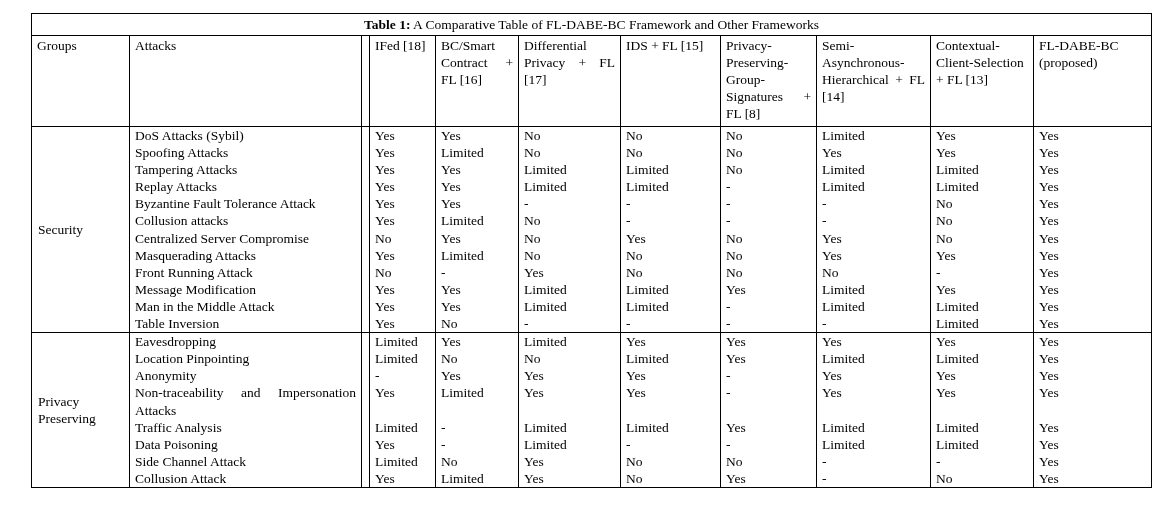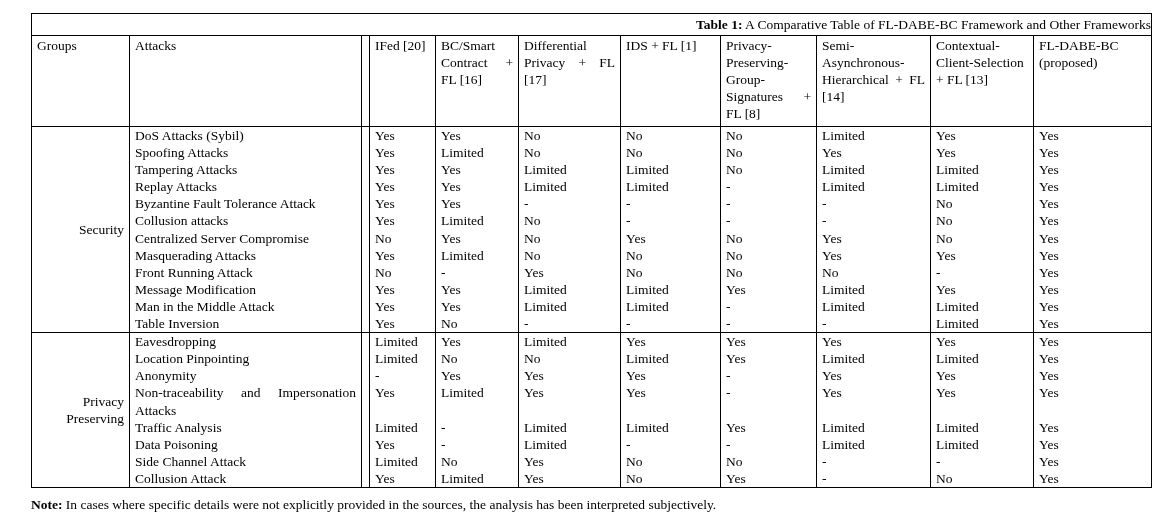--- a/index.html
+++ b/index.html
@@ -31,7 +31,7 @@
     word-wrap: break-word;
   }
   .title-row td {
-    text-align: right;
+    text-align: center;
     border-bottom: 1px solid #000000;
     height: 21px;
     line-height: 21px;

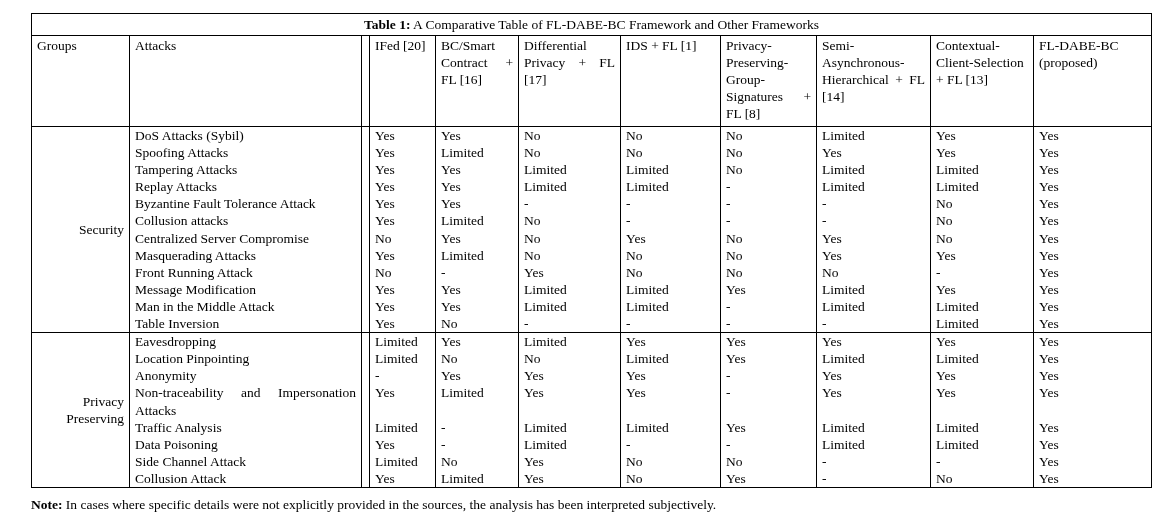--- a/index.html
+++ b/index.html
@@ -103,7 +103,7 @@
           <td>Groups</td>
           <td>Attacks</td>
           <td class="spacer"></td>
-          <td>IFed [20]</td>
+          <td>IFed [18]</td>
           <td>BC/Smart Contract + FL [16]</td>
           <td>Differential Privacy + FL [17]</td>
           <td>IDS + FL [1]</td>

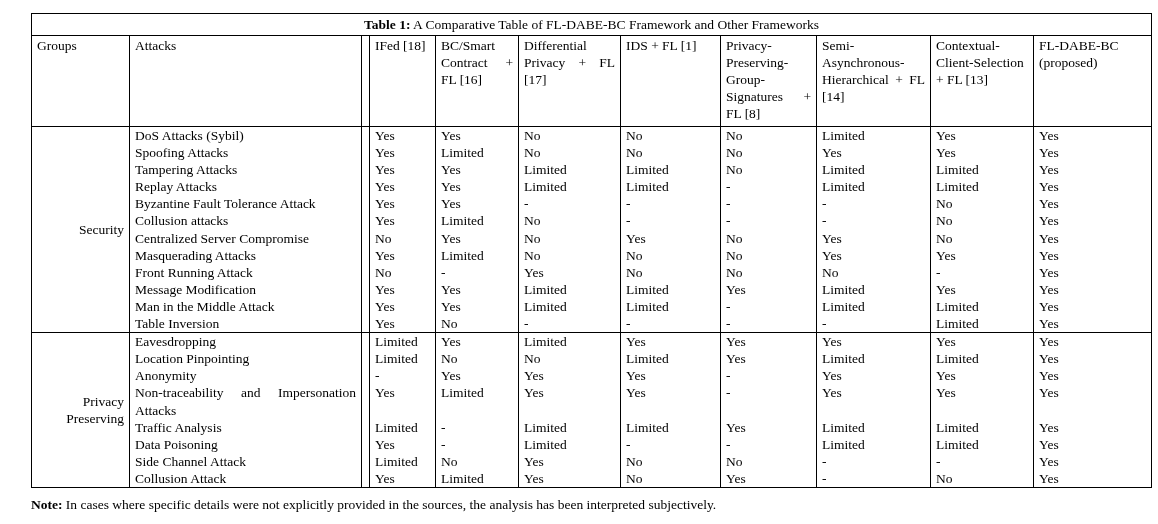--- a/index.html
+++ b/index.html
@@ -106,7 +106,7 @@
           <td>IFed [18]</td>
           <td>BC/Smart Contract + FL [16]</td>
           <td>Differential Privacy + FL [17]</td>
-          <td>IDS + FL [1]</td>
+          <td>IDS + FL [15]</td>
           <td>Privacy-Preserving-Group-Signatures + FL [8]</td>
           <td>Semi-Asynchronous-Hierarchical + FL [14]</td>
           <td>Contextual-Client-Selection + FL [13]</td>

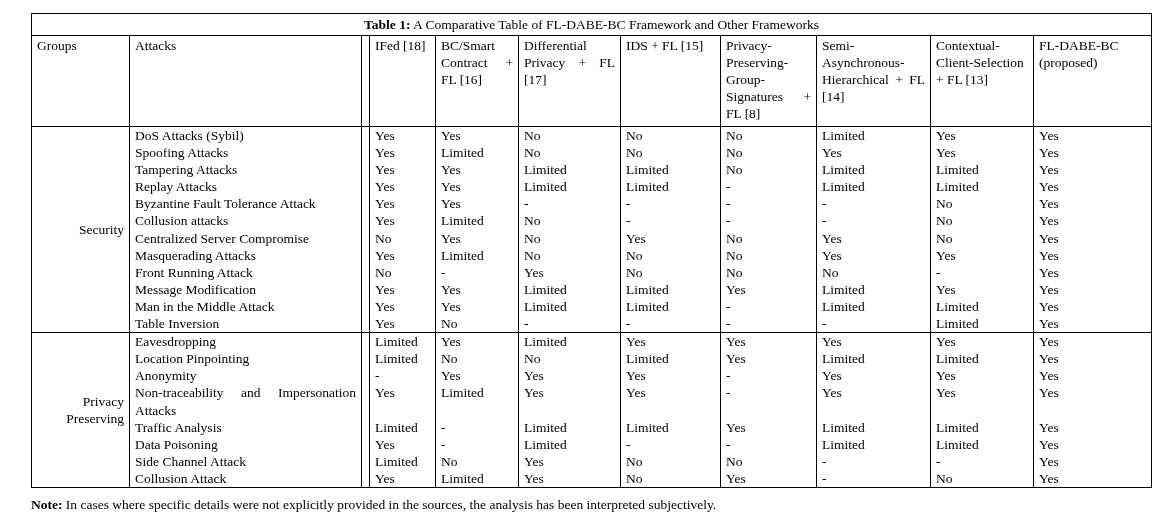--- a/index.html
+++ b/index.html
@@ -59,7 +59,6 @@
   .group-cell {
     vertical-align: middle;
     padding-left: 6px;
-    text-align: right;
   }
   tr.group-first td {
     border-top: 1px solid #000000;

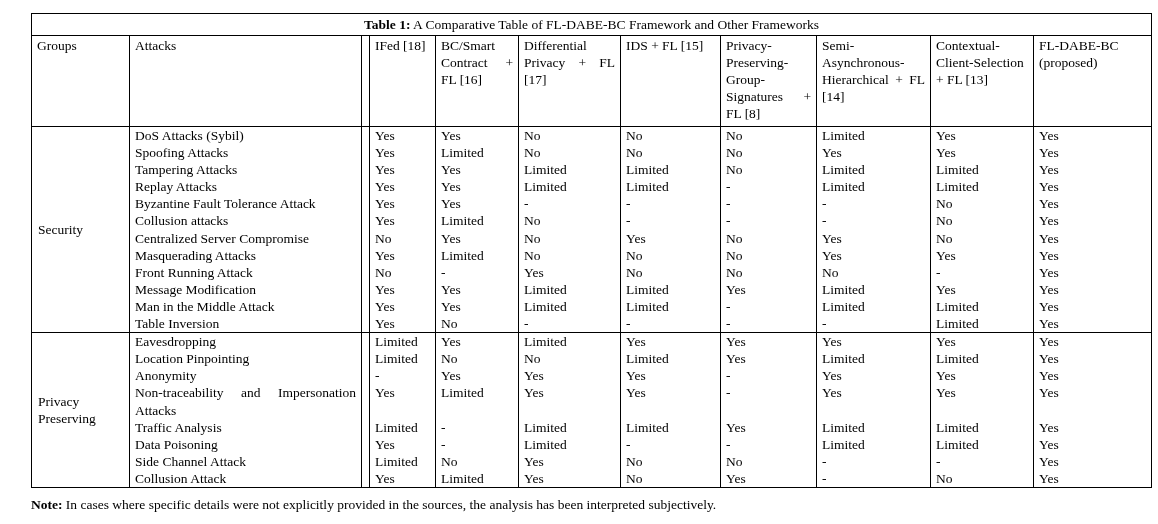--- a/index.html
+++ b/index.html
@@ -356,7 +356,6 @@
         </tr>
       </tbody>
   </table>
-  <div class="note"><span class="bold">Note:</span> <span>In cases where specific details were not explicitly provided in the sources, the analysis has been interpreted subjectively.</span></div>
 </div>
 
 </body></html>

